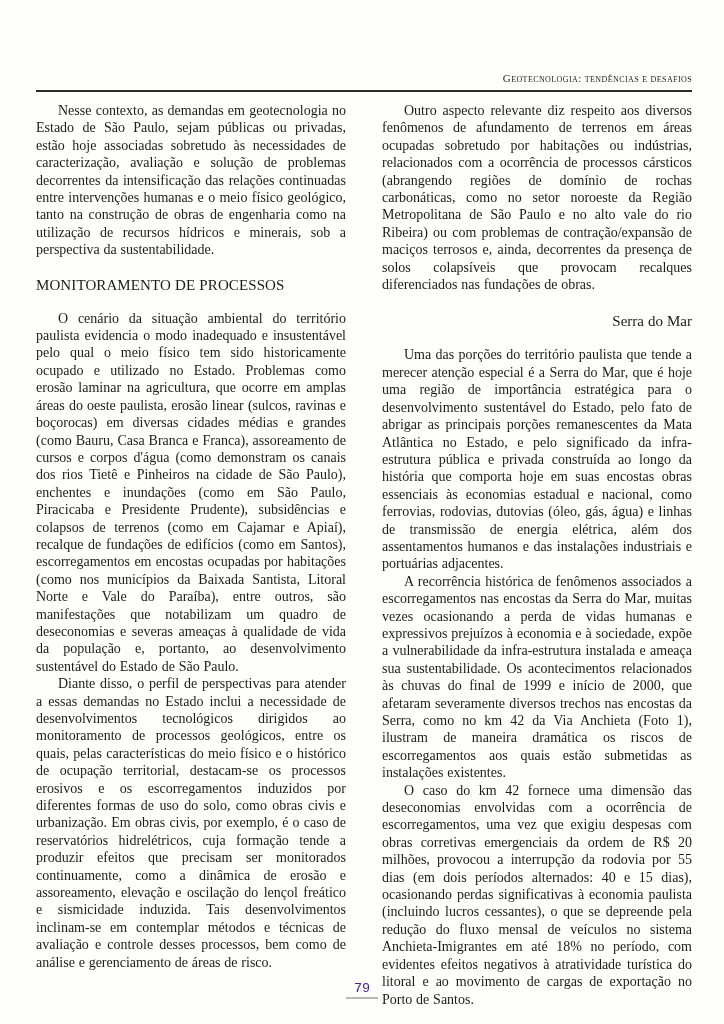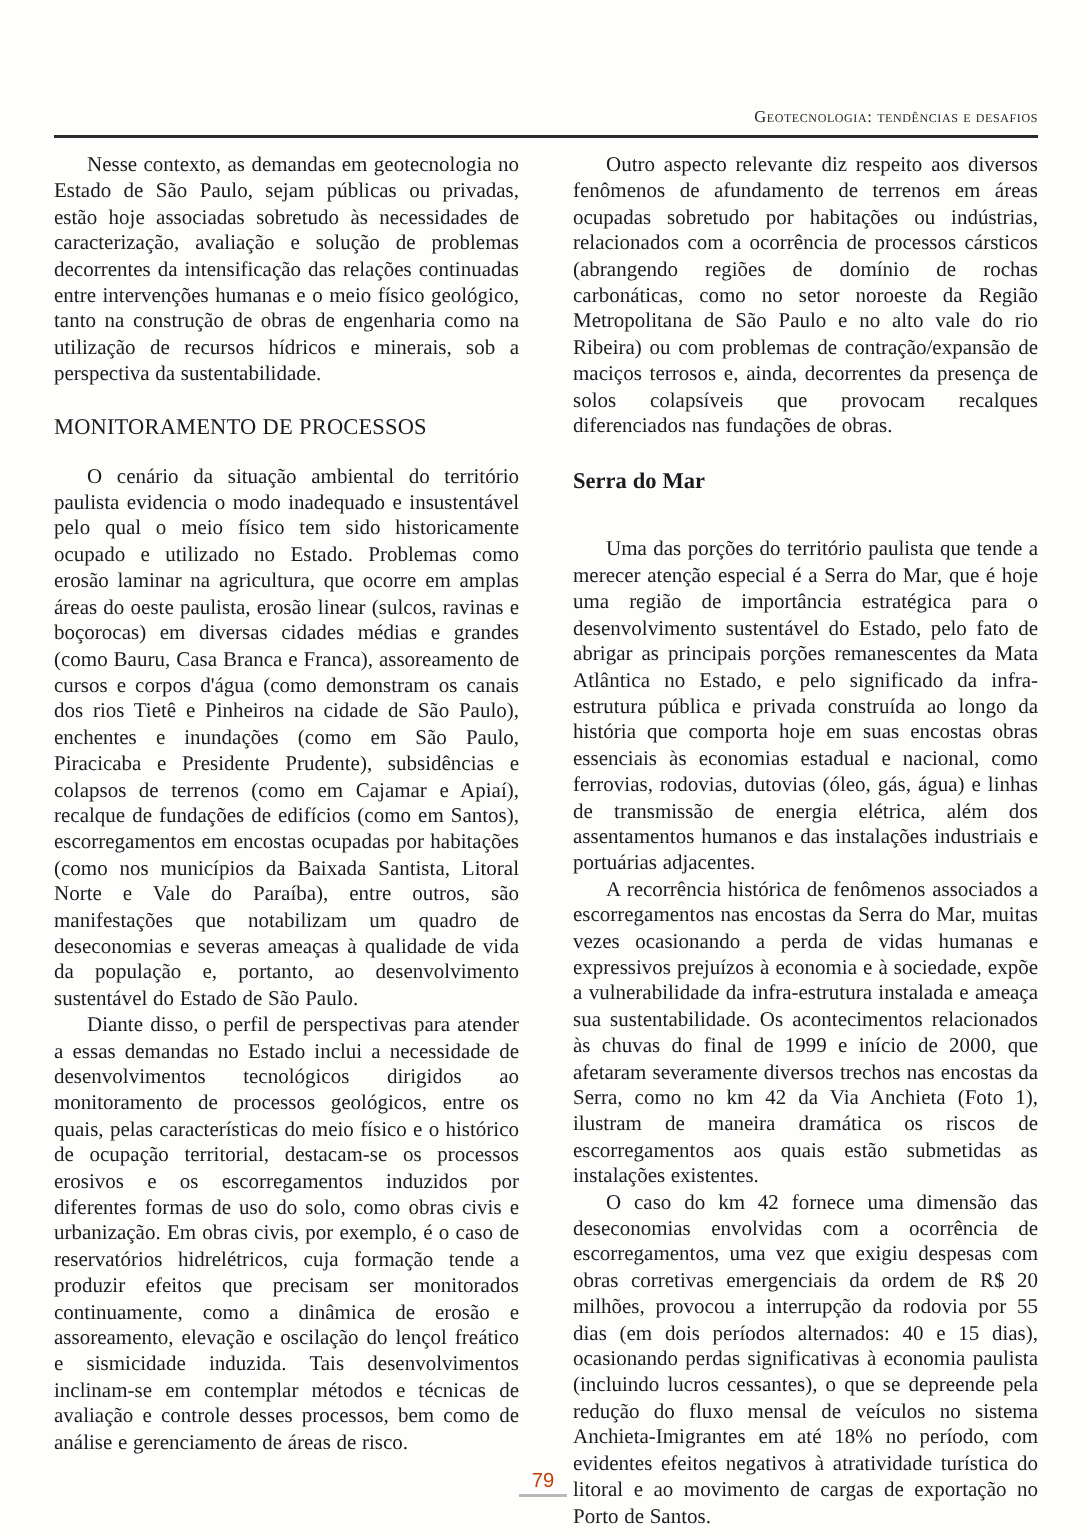--- a/index.html
+++ b/index.html
@@ -73,11 +73,11 @@
   }
   h2.sec span { display: block; }
   h3.sub {
-    margin: 19px 0 28px 0;
+    margin: 19px 0 16px 0;
     font-size: 15px;
     line-height: 18px;
-    font-weight: bold;
-    text-align: left;
+    font-weight: normal;
+    text-align: right;
   }
   
   .footer {

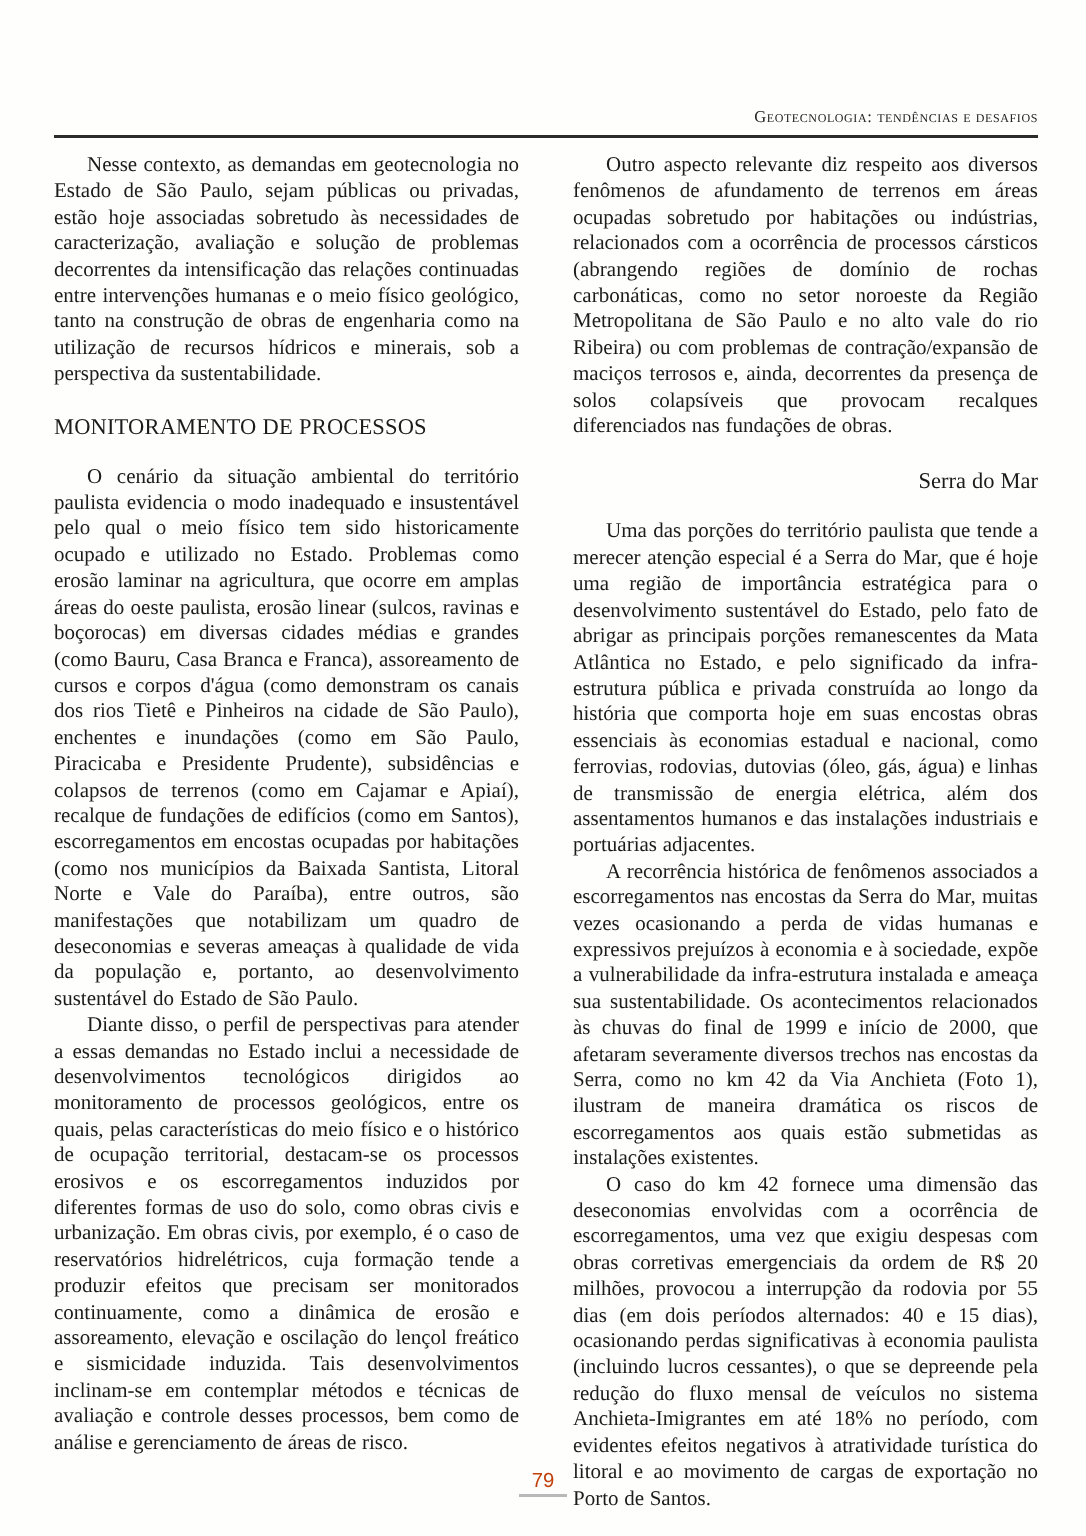--- a/index.html
+++ b/index.html
@@ -89,9 +89,9 @@
   }
   .page-number {
     display: inline-block;
-    font-family: Liberation Sans, sans-serif;
+    font-family: Liberation Mono, monospace;
     font-size: 13.5px;
-    color: #c2410c;
+    color: #4c1d95;
     padding: 0 4px 1px 4px;
   }
   .pn-rule {

